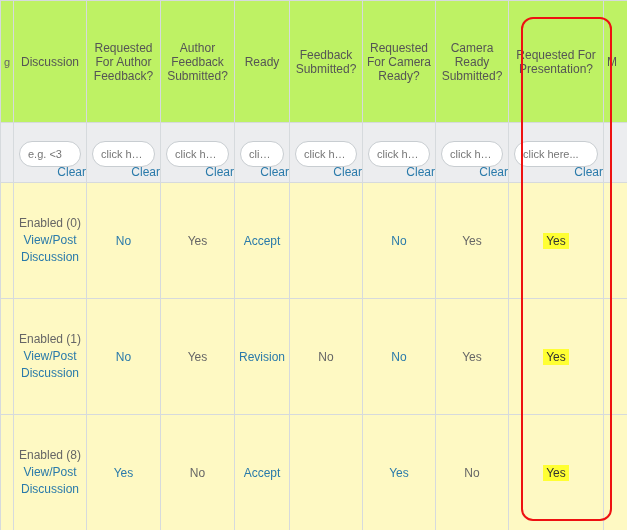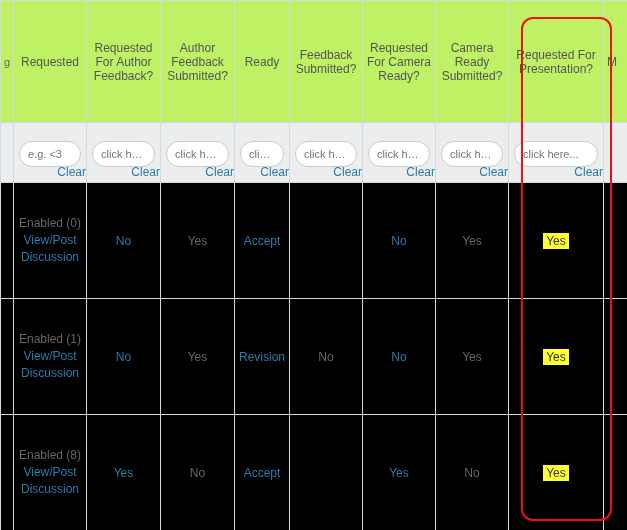--- a/index.html
+++ b/index.html
@@ -128,7 +128,7 @@
   <thead>
     <tr>
       <th class="leading-frag">g</th>
-      <th>Requested</th>
+      <th>Discussion</th>
       <th>Requested For Author Feedback?</th>
       <th>Author Feedback Submitted?</th>
       <th>Ready</th>

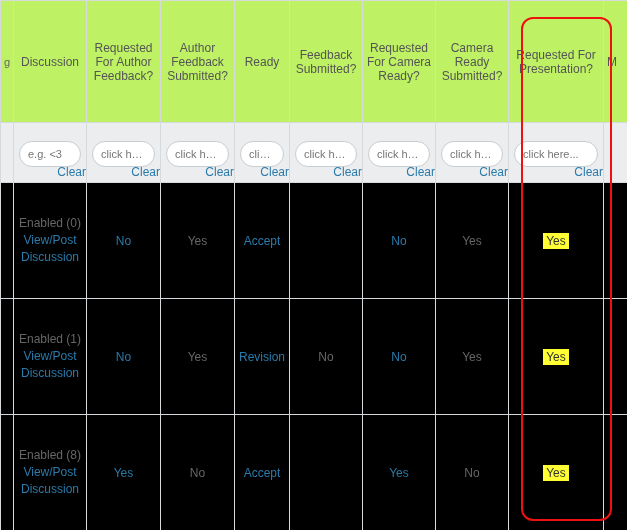--- a/index.html
+++ b/index.html
@@ -61,7 +61,7 @@
   }
   tr.data-row td {
     height: 116px;
-    background: #000000;
+    background: #fef9c3;
   }
   .link {
     color: #2a7aaa;

